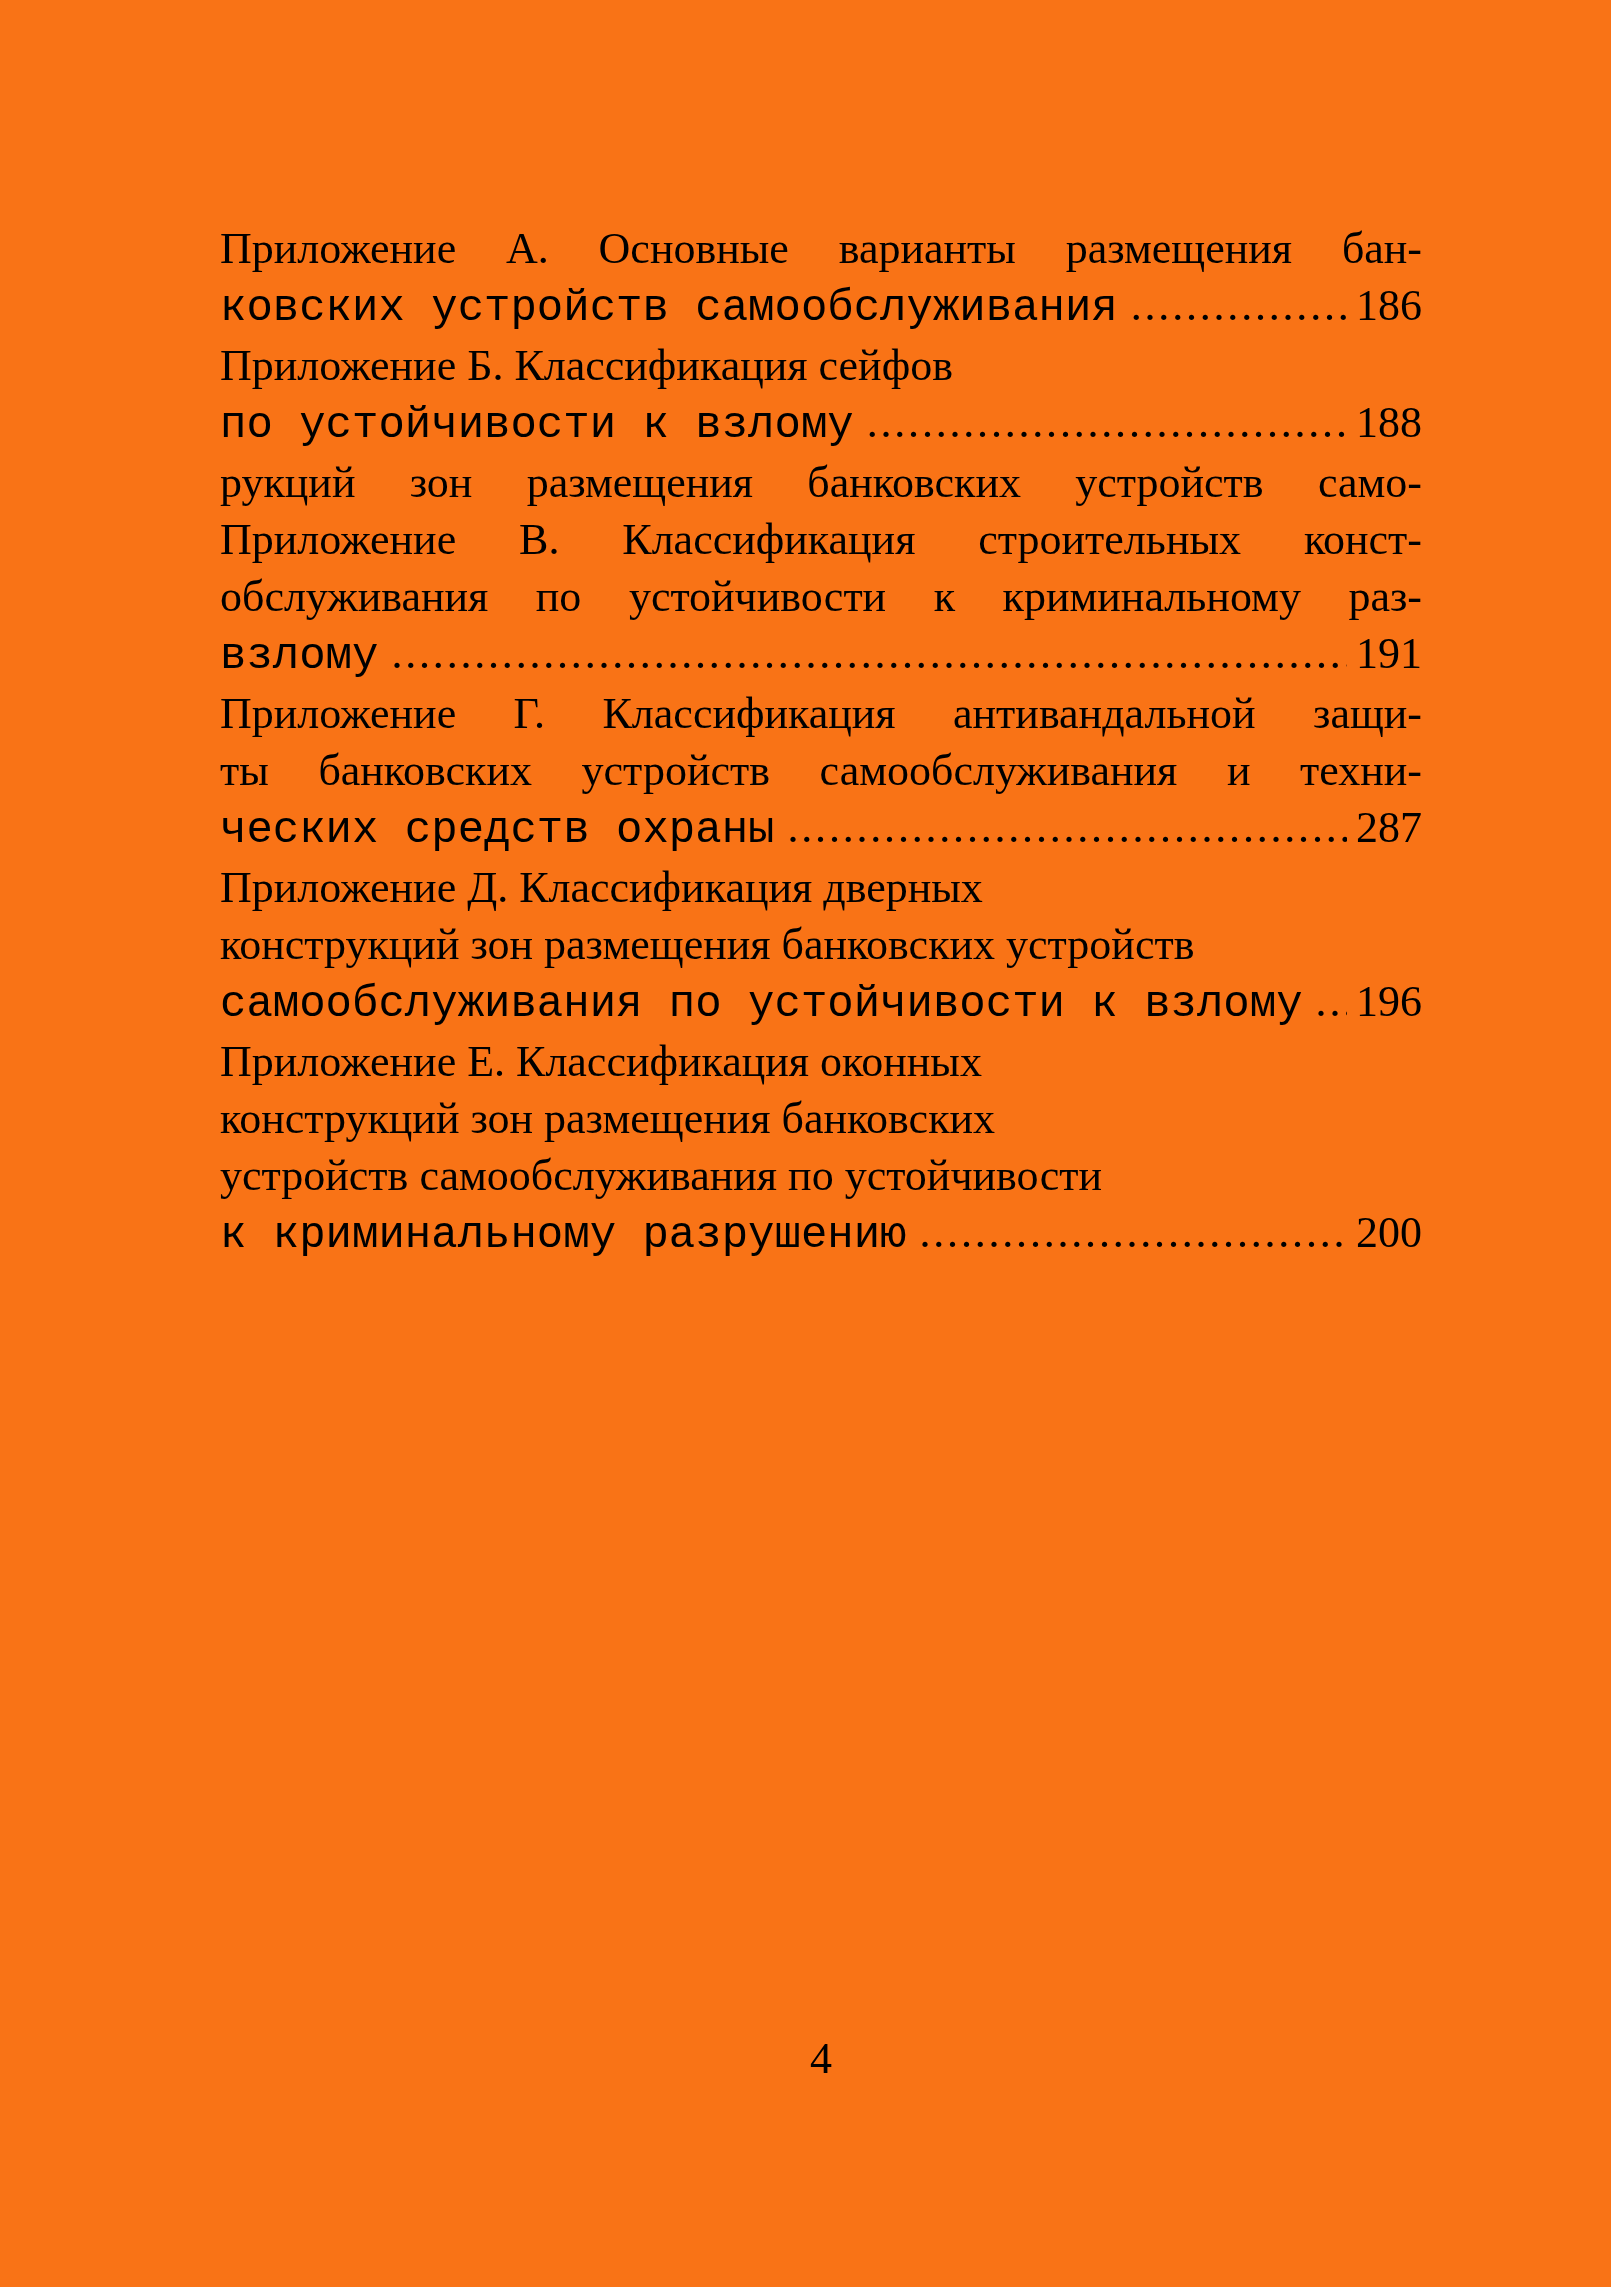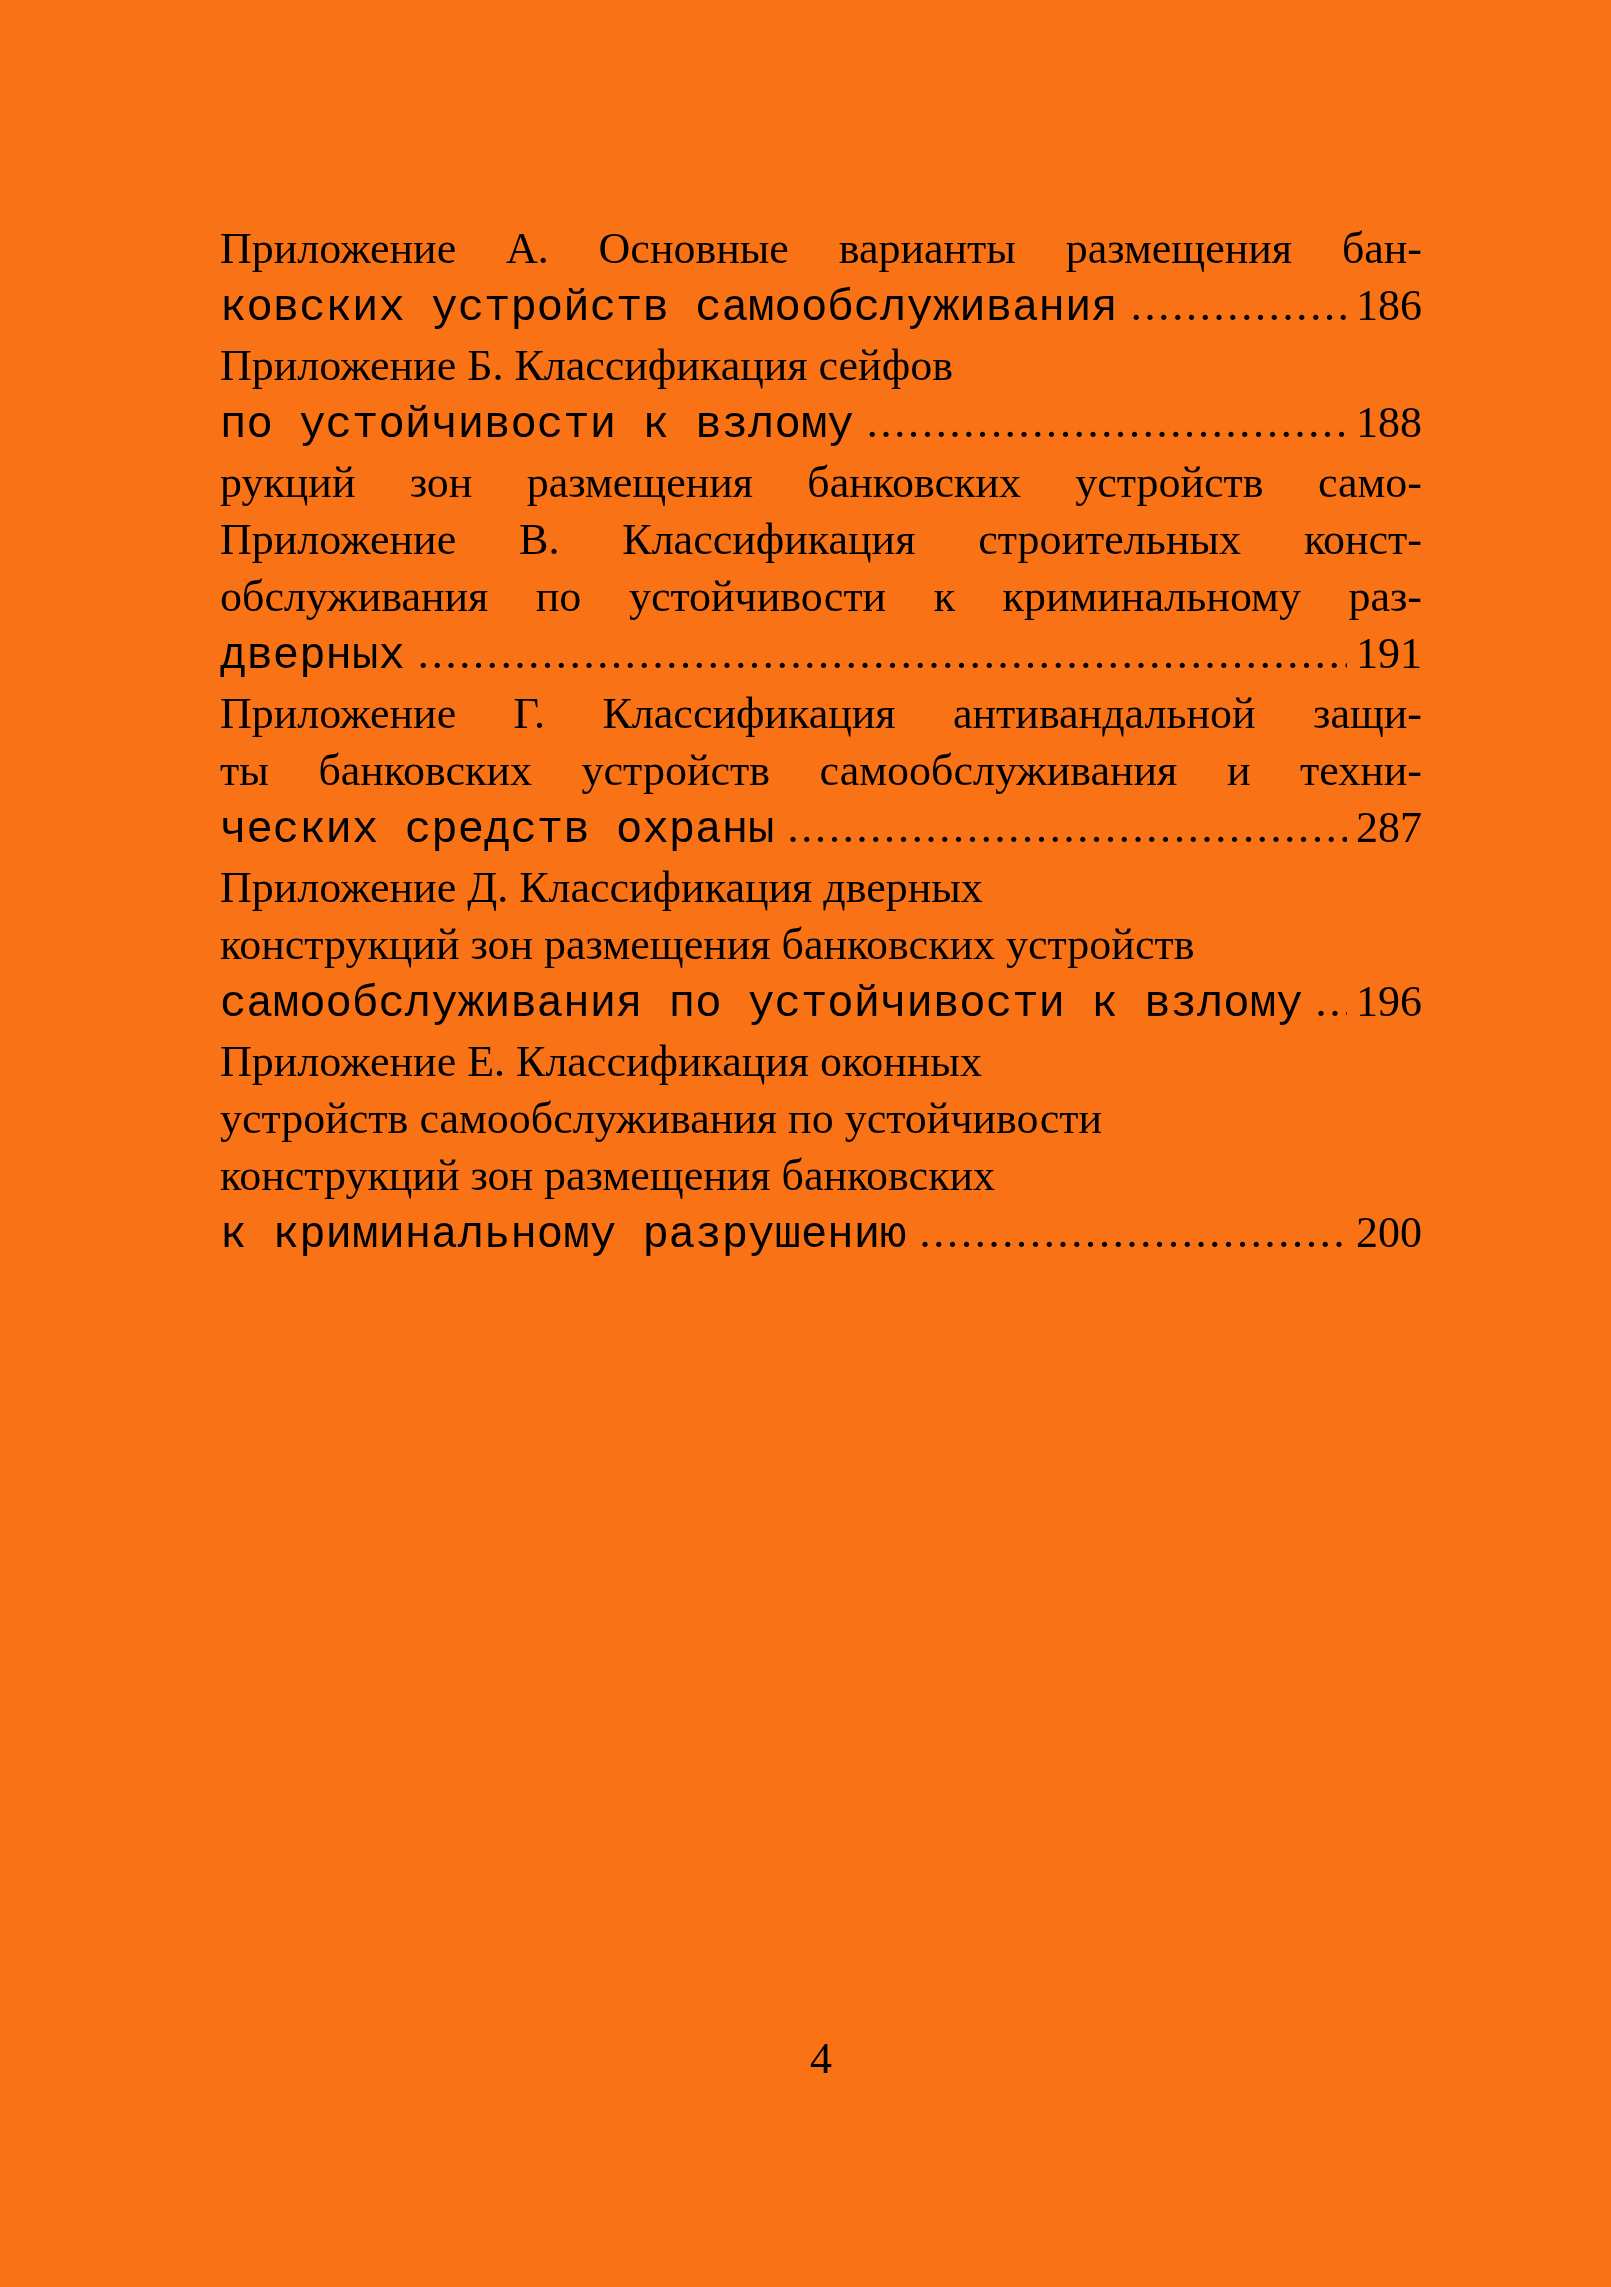--- a/index.html
+++ b/index.html
@@ -78,7 +78,7 @@
       <div class="toc-line just">Приложение В. Классификация строительных конст-</div>
       <div class="toc-line just">обслуживания по устойчивости к криминальному раз-</div>
       <div class="toc-line toc-line-last">
-        <span class="toc-text">дверных</span>
+        <span class="toc-text">взлому</span>
         <span class="leader">......................................................................................................................................................</span>
         <span class="page-num">191</span>
       </div>

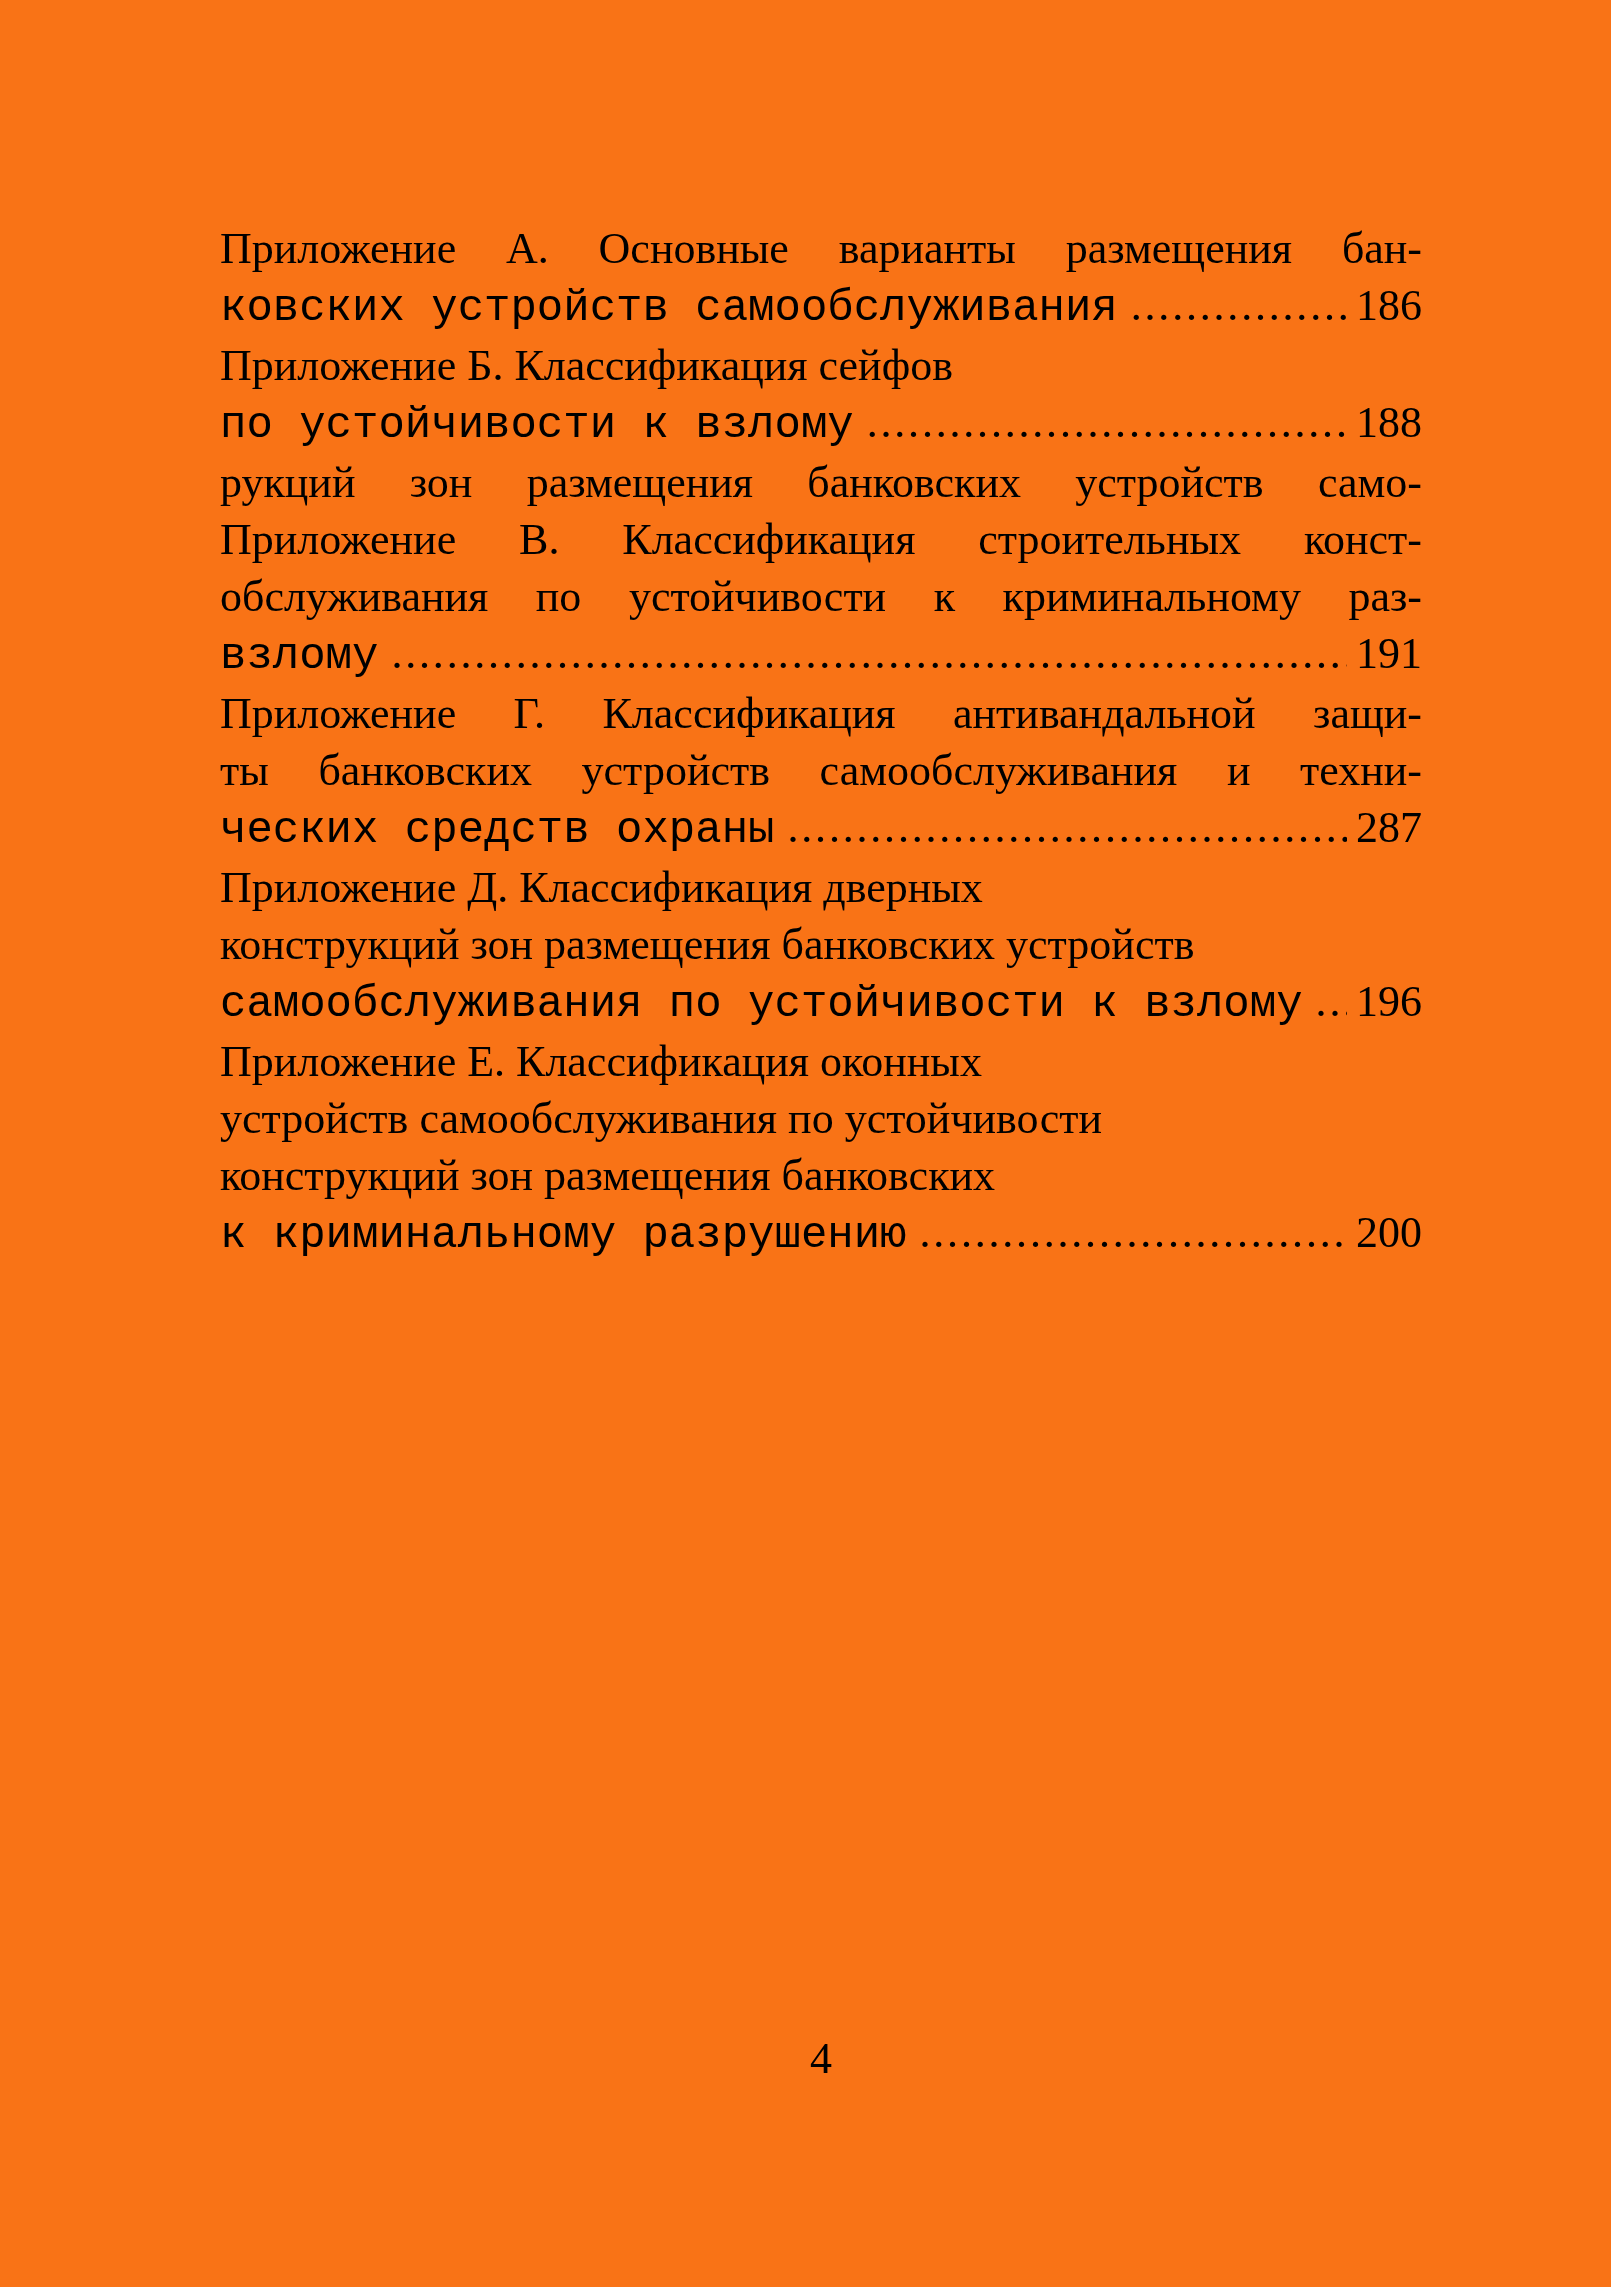--- a/index.html
+++ b/index.html
@@ -106,8 +106,8 @@
 
     <div class="toc-entry">
       <div class="toc-line">Приложение Е. Классификация оконных</div>
+      <div class="toc-line">конструкций зон размещения банковских</div>
       <div class="toc-line">устройств самообслуживания по устойчивости</div>
-      <div class="toc-line">конструкций зон размещения банковских</div>
       <div class="toc-line toc-line-last">
         <span class="toc-text">к криминальному разрушению</span>
         <span class="leader">......................................................................................................................................................</span>

